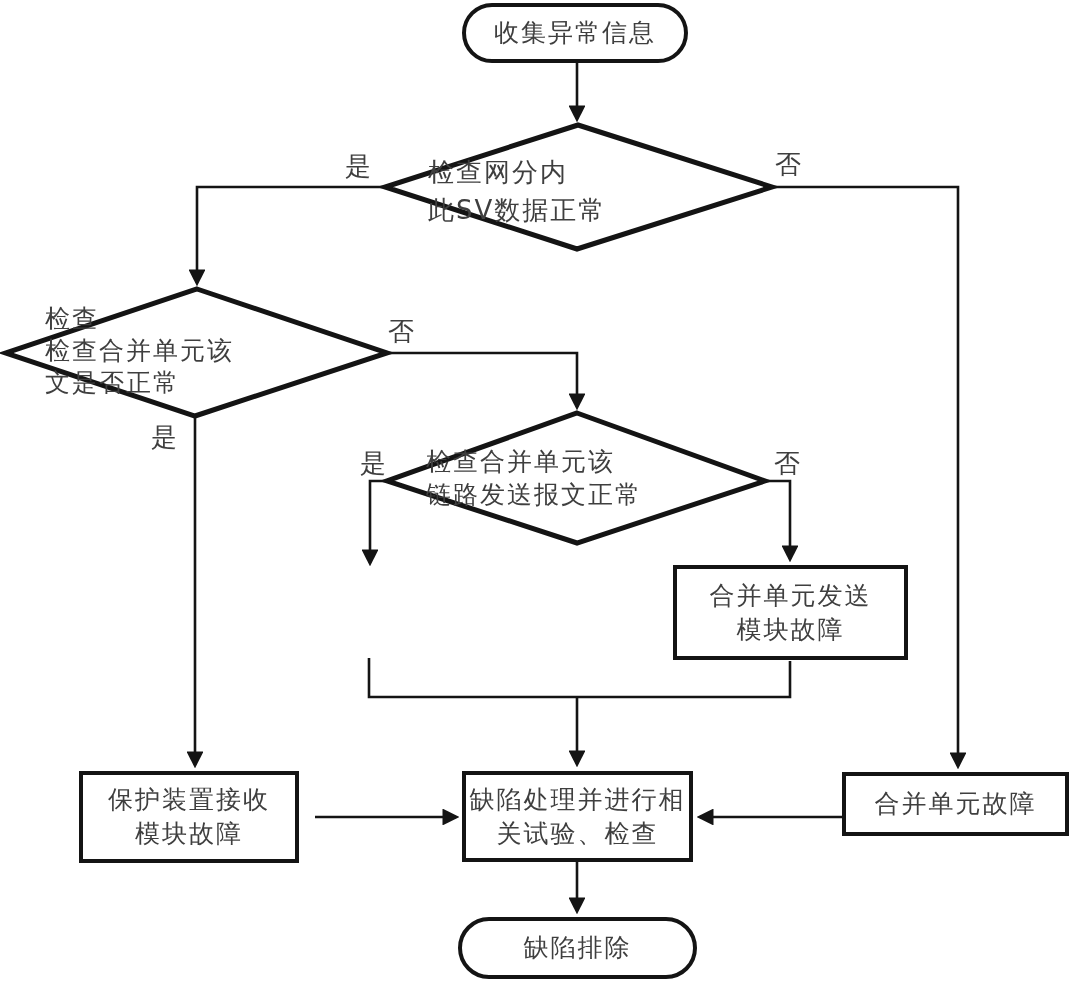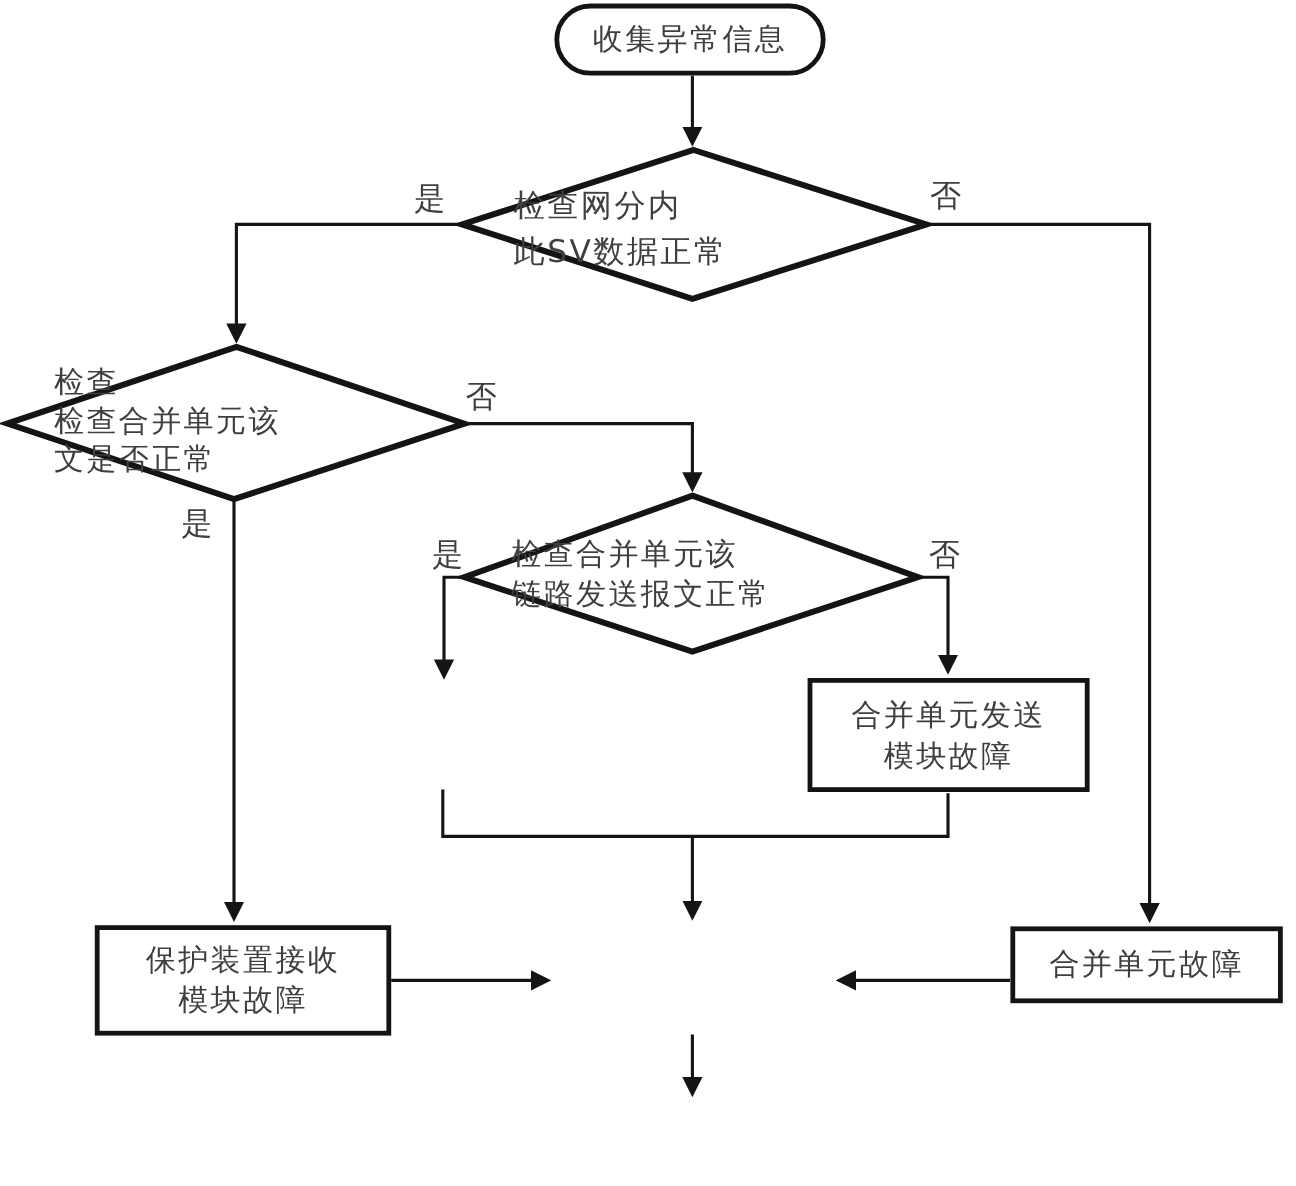--- a/index.html
+++ b/index.html
@@ -109,7 +109,7 @@
 模块故障</span>
   </div>
 
-  <div class="node rect" style="left:79px; top:771px; width:247px; height:92px;">
+  <div class="node rect" style="left:79px; top:771px; width:220px; height:92px;">
     <span>保护装置接收
 模块故障</span>
   </div>

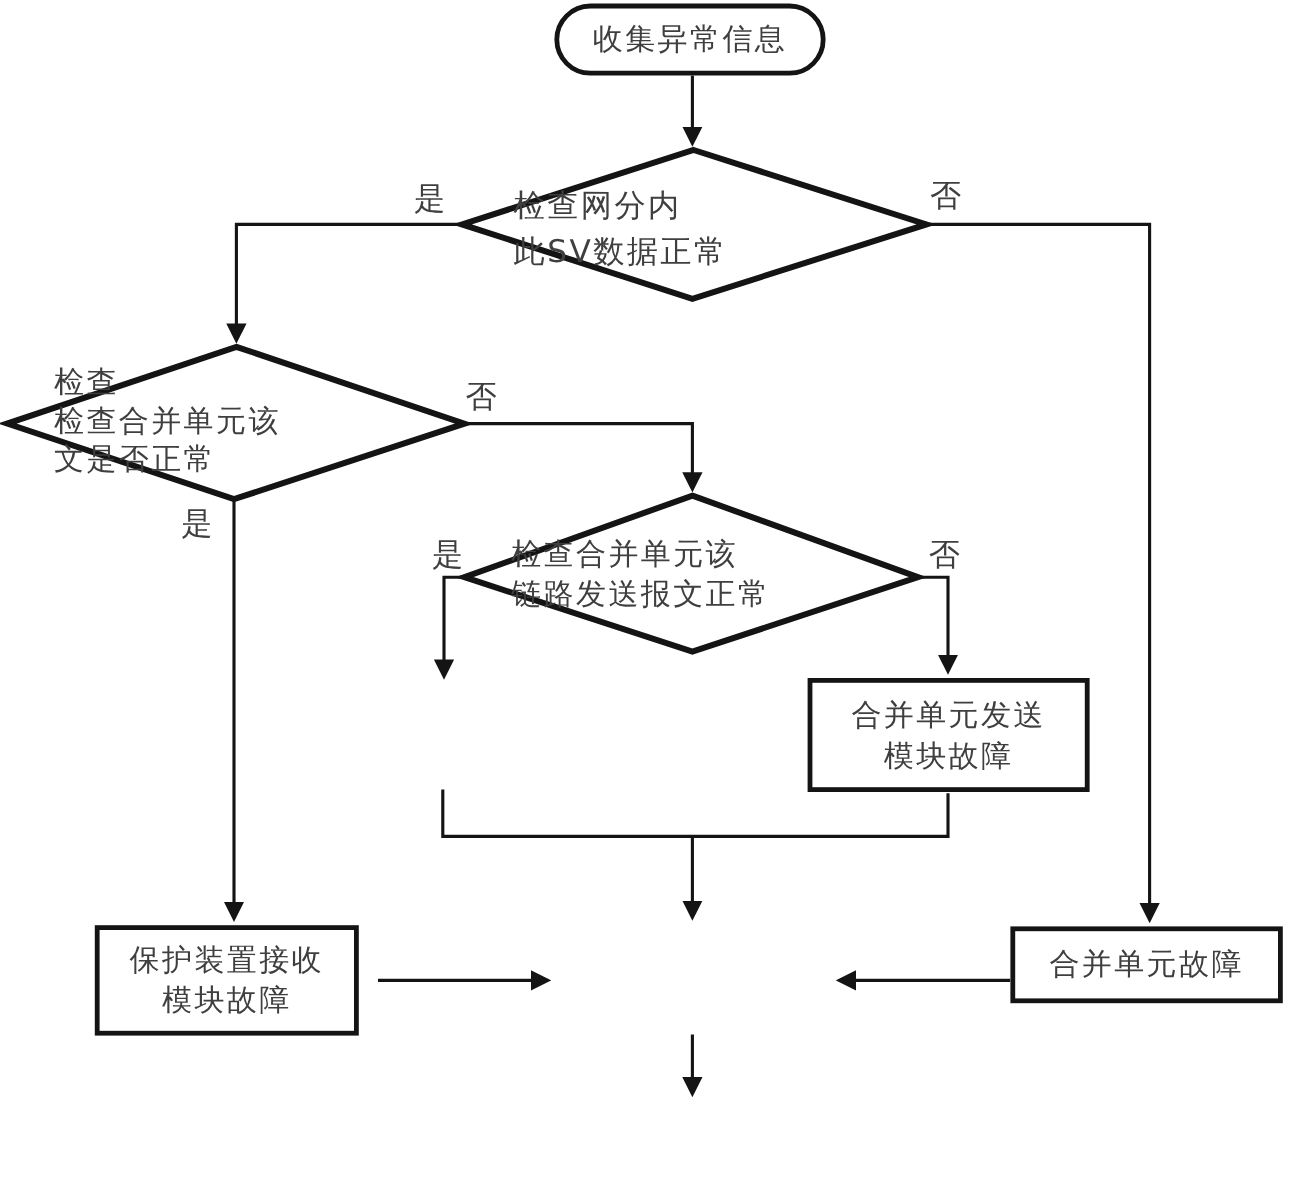--- a/index.html
+++ b/index.html
@@ -114,6 +114,10 @@
 模块故障</span>
   </div>
 
+  <div class="node rect" style="left:462px; top:771px; width:231px; height:91px;">
+    <span>缺陷处理并进行相
+关试验、检查</span>
+  </div>
 
   <div class="node rect" style="left:842px; top:772px; width:227px; height:64px;">
     <span>合并单元故障</span>

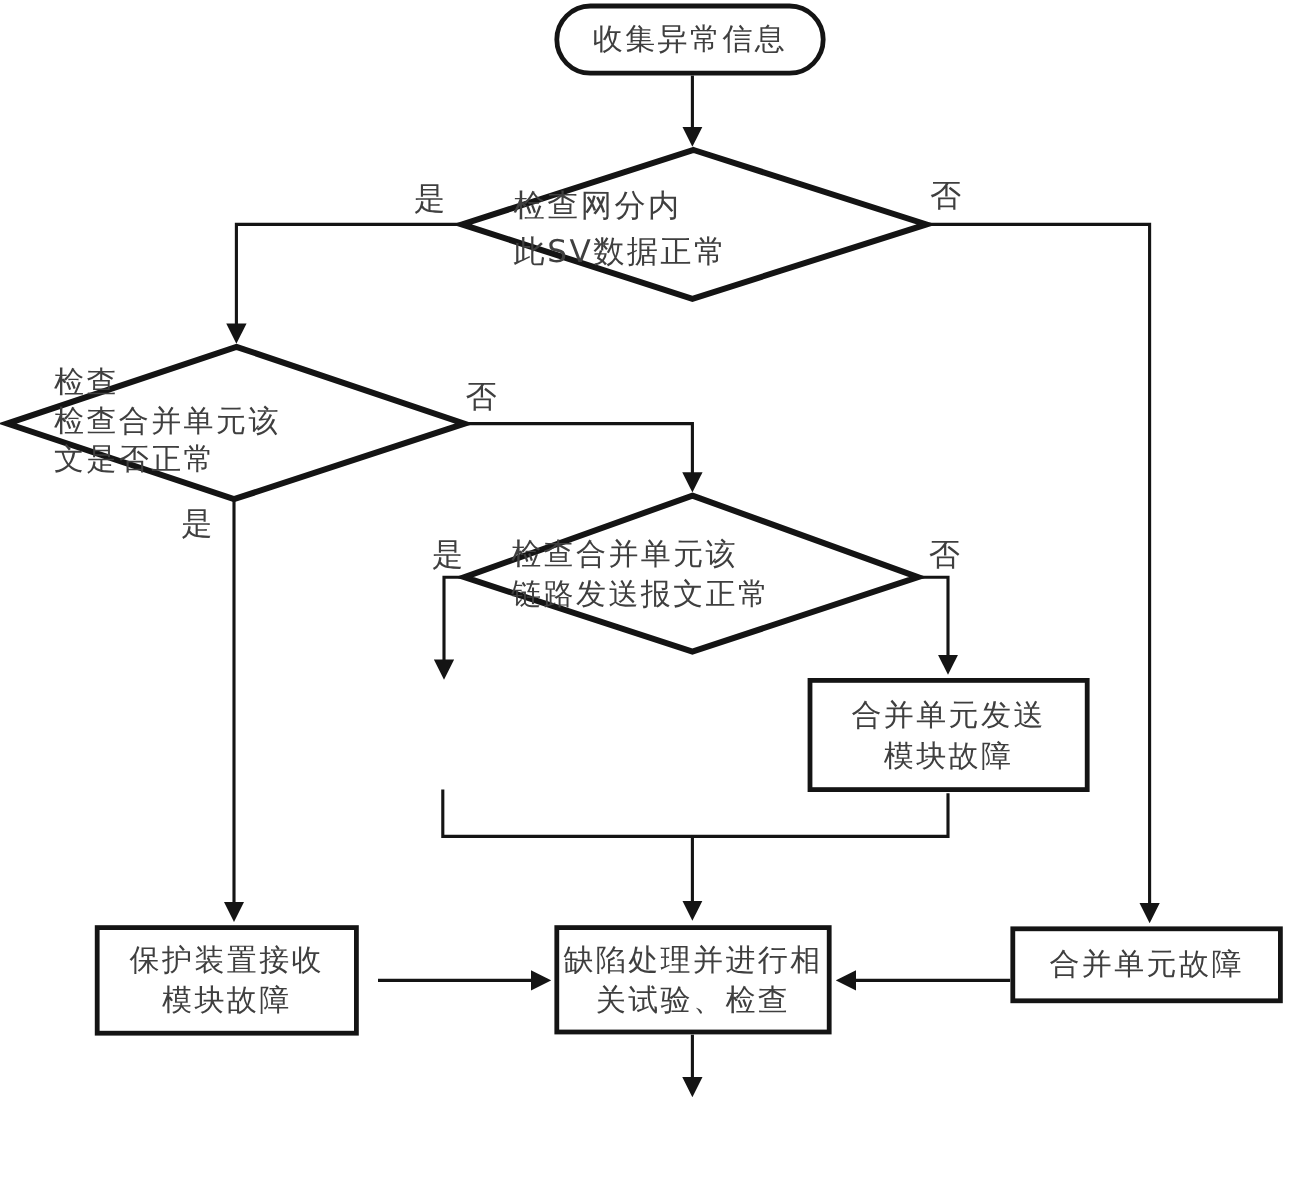--- a/index.html
+++ b/index.html
@@ -94,6 +94,9 @@
     <span>收集异常信息</span>
   </div>
 
+  <div class="node stadium" style="left:458px; top:917px; width:239px; height:62px;">
+    <span>缺陷排除</span>
+  </div>
 
   <div class="diamond-text" style="left:428px; top:153px; width:300px; line-height:38px; font-size:26px;">检查网分内
 此SV数据正常</div>

